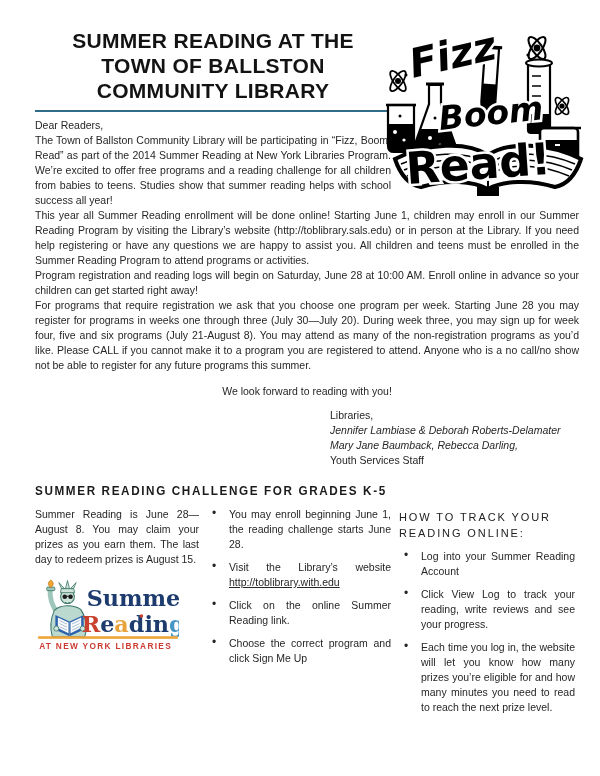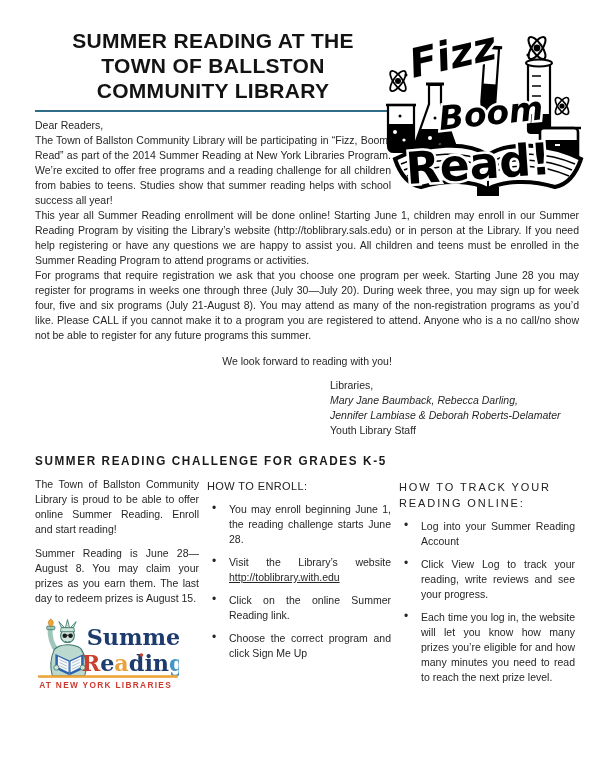--- a/index.html
+++ b/index.html
@@ -137,6 +137,7 @@
     <p class="salutation">Dear Readers,</p>
     <p class="para narrow">The Town of Ballston Community Library will be participating in “Fizz, Boom, Read” as part of the 2014 Summer Reading at New York Libraries Program.  We’re excited to offer free programs and a reading challenge for all children from babies to teens.  Studies show that summer reading helps with school success all year!</p>
     <p class="para">This year all Summer Reading enrollment will be done online!  Starting June 1, children may enroll in our Summer Reading Program by visiting the Library’s website (http://toblibrary.sals.edu) or in person at the Library.  If you need help registering or have any questions we are happy to assist you.  All children and teens must be enrolled in the Summer Reading Program to attend programs or activities.</p>
+    <p class="para">Program registration and reading logs will begin on Saturday, June 28 at 10:00 AM.  Enroll online in advance so your children can get started right away!</p>
     <p class="para">For programs that require registration we ask that you choose one program per week.  Starting June 28 you may register for programs in weeks one through three (July 30—July 20).  During week three, you may sign up for week four, five and six programs (July 21-August 8).  You may attend as many of the non-registration programs as you’d like.  Please CALL if you cannot make it to a program you are registered to attend.  Anyone who is a no call/no show not be able to register for any future programs this summer.</p>
     <p class="para closing">We look forward to reading with you!</p>
 

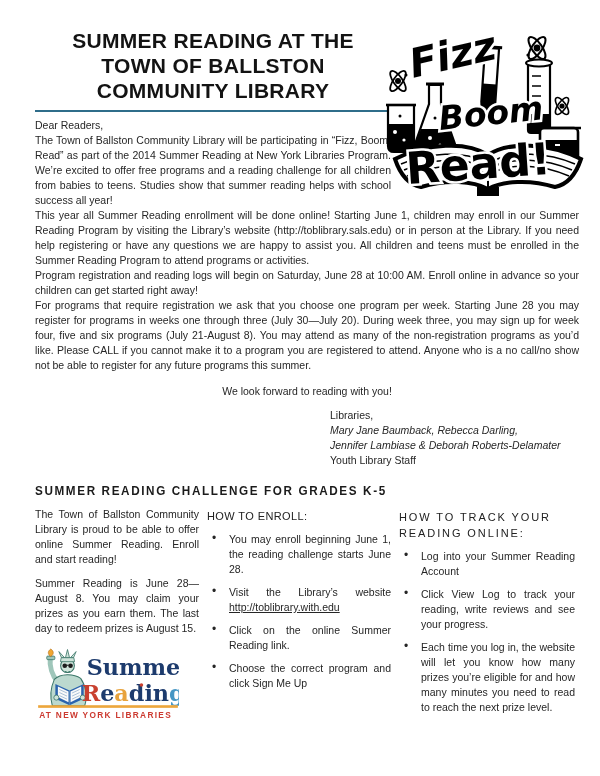--- a/index.html
+++ b/index.html
@@ -143,8 +143,8 @@
 
     <div class="signature">
       <p>Libraries,</p>
+      <p class="sig-names">Jennifer Lambiase &amp; Deborah Roberts-Delamater</p>
       <p class="sig-names">Mary Jane Baumback, Rebecca Darling,</p>
-      <p class="sig-names">Jennifer Lambiase &amp; Deborah Roberts-Delamater</p>
       <p>Youth Library Staff</p>
     </div>
 

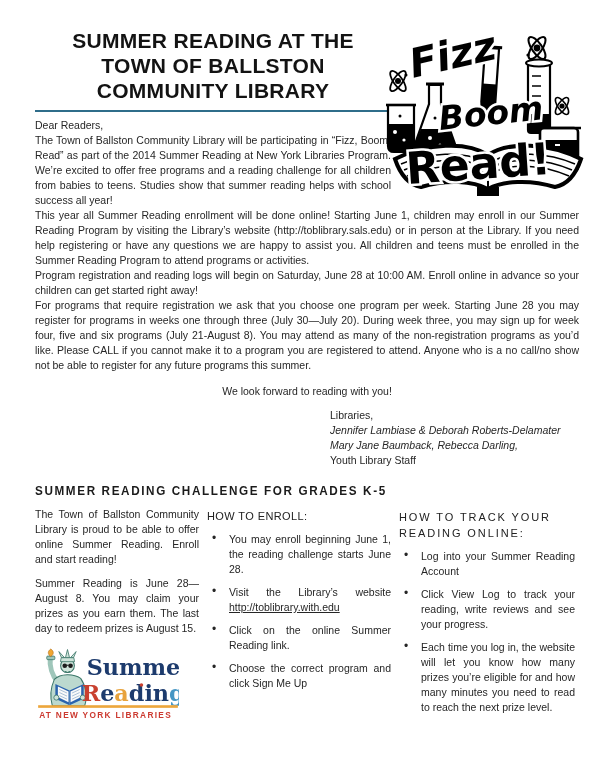--- a/index.html
+++ b/index.html
@@ -145,7 +145,7 @@
       <p>Libraries,</p>
       <p class="sig-names">Jennifer Lambiase &amp; Deborah Roberts-Delamater</p>
       <p class="sig-names">Mary Jane Baumback, Rebecca Darling,</p>
-      <p>Youth Library Staff</p>
+      <p>Youth Services Staff</p>
     </div>
 
     <h2 class="challenge-heading">SUMMER READING CHALLENGE FOR GRADES K-5</h2>

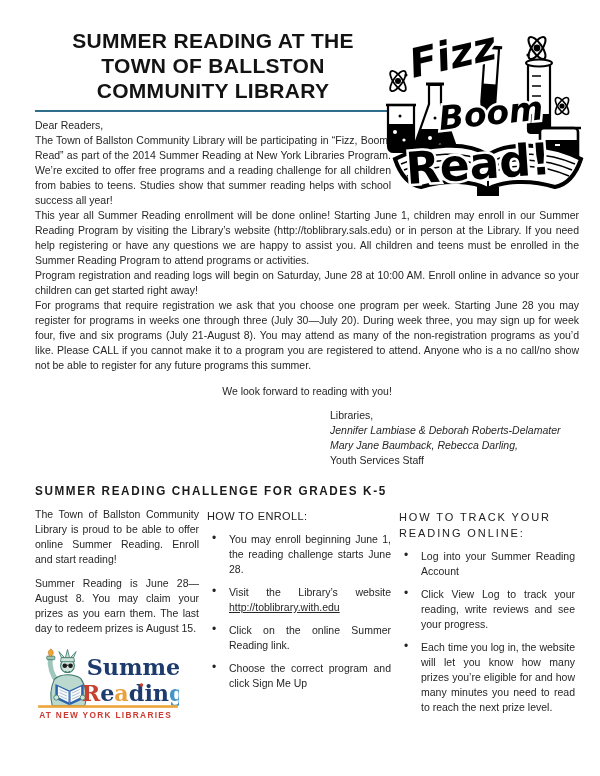--- a/index.html
+++ b/index.html
@@ -153,7 +153,6 @@
     <div class="columns">
 
       <div class="col col-intro">
-        <p>The Town of Ballston Community Library is proud to be able to offer online Summer Reading.  Enroll and start reading!</p>
         <p>Summer Reading is June 28—August 8.  You may claim your prizes as you earn them.  The last day to redeem prizes is August 15.</p>
 
         <div class="summer-logo">

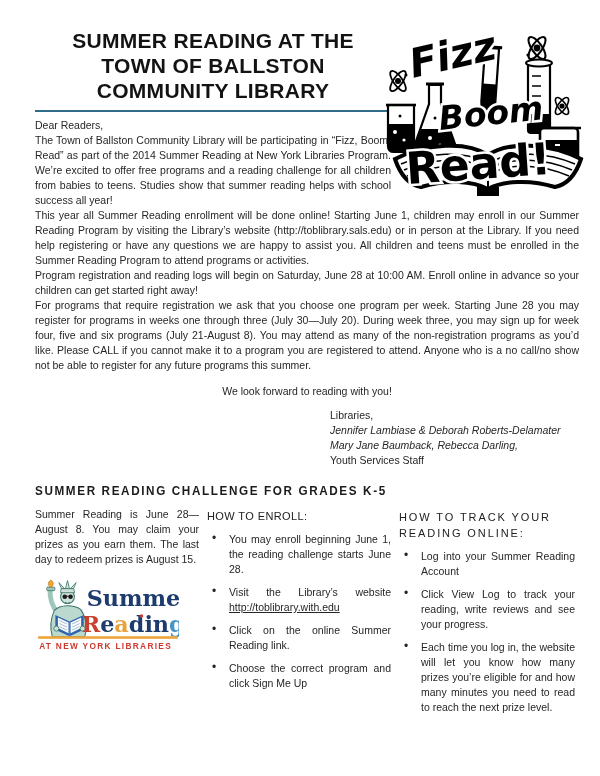--- a/index.html
+++ b/index.html
@@ -190,7 +190,6 @@
       </div>
 
       <div class="col col-enroll">
-        <h3>HOW TO ENROLL:</h3>
         <ul class="bullets">
           <li>
             <span>You may enroll beginning June 1, the reading challenge starts June 28.</span>

